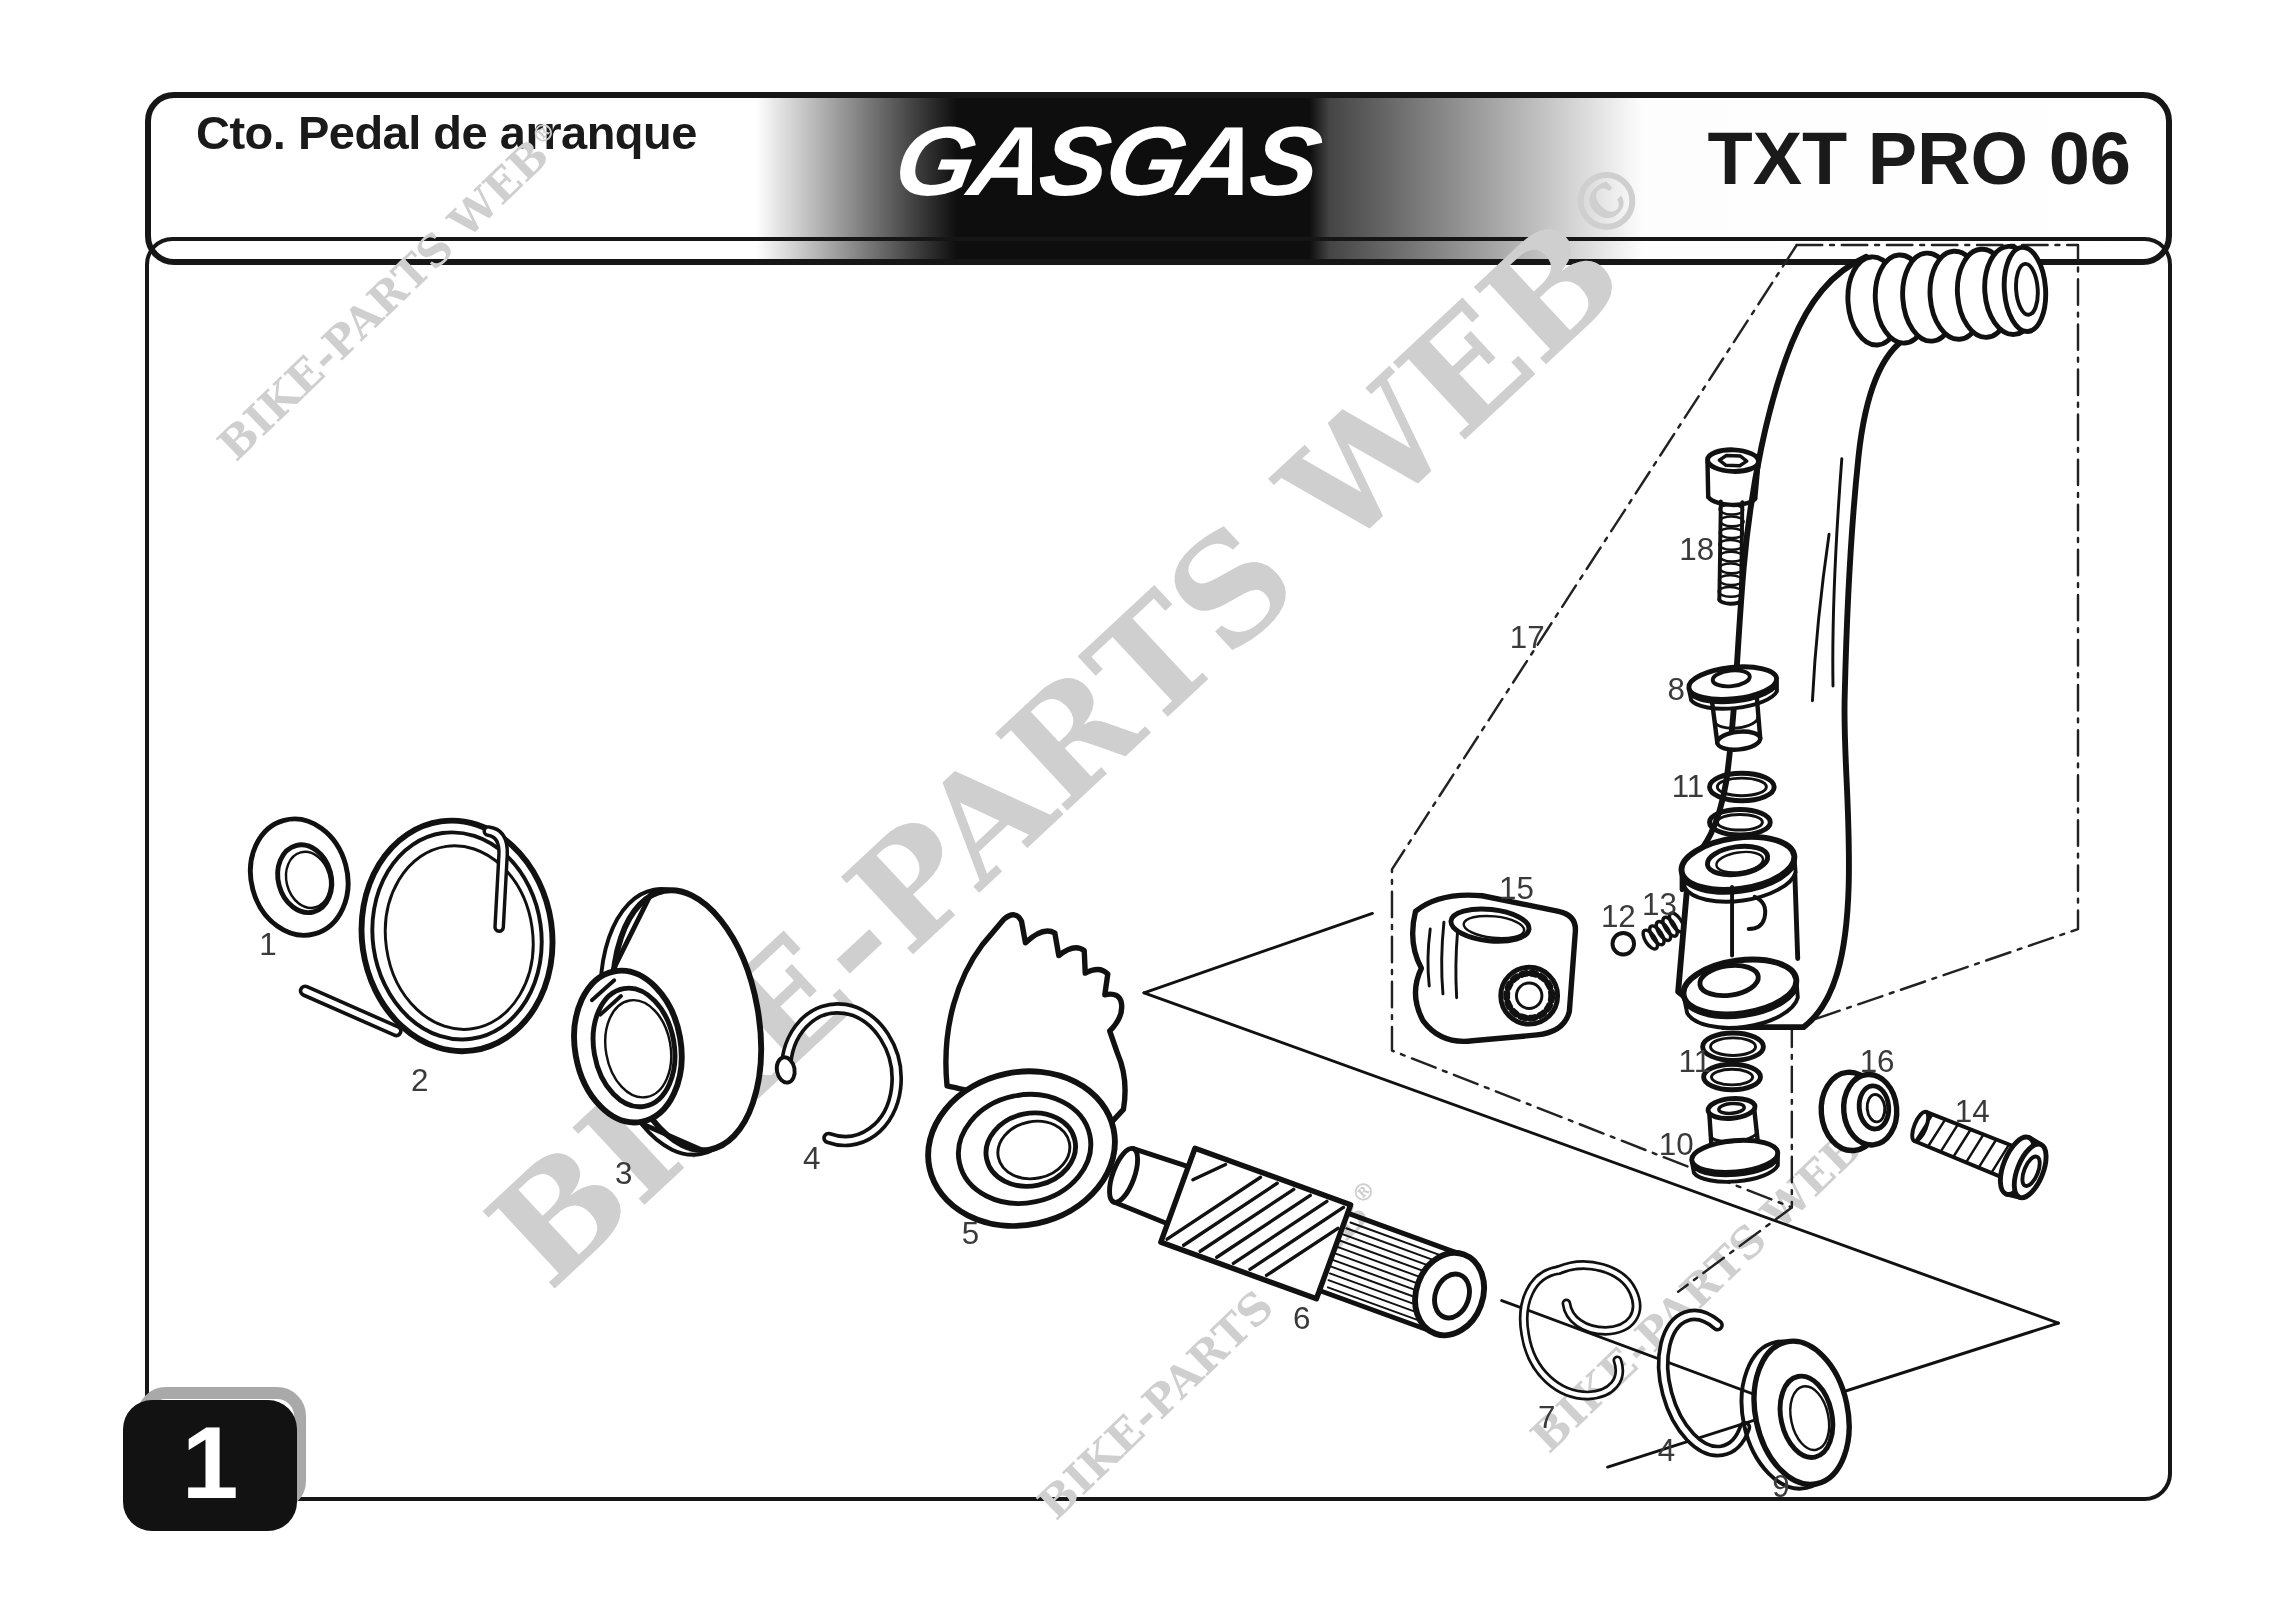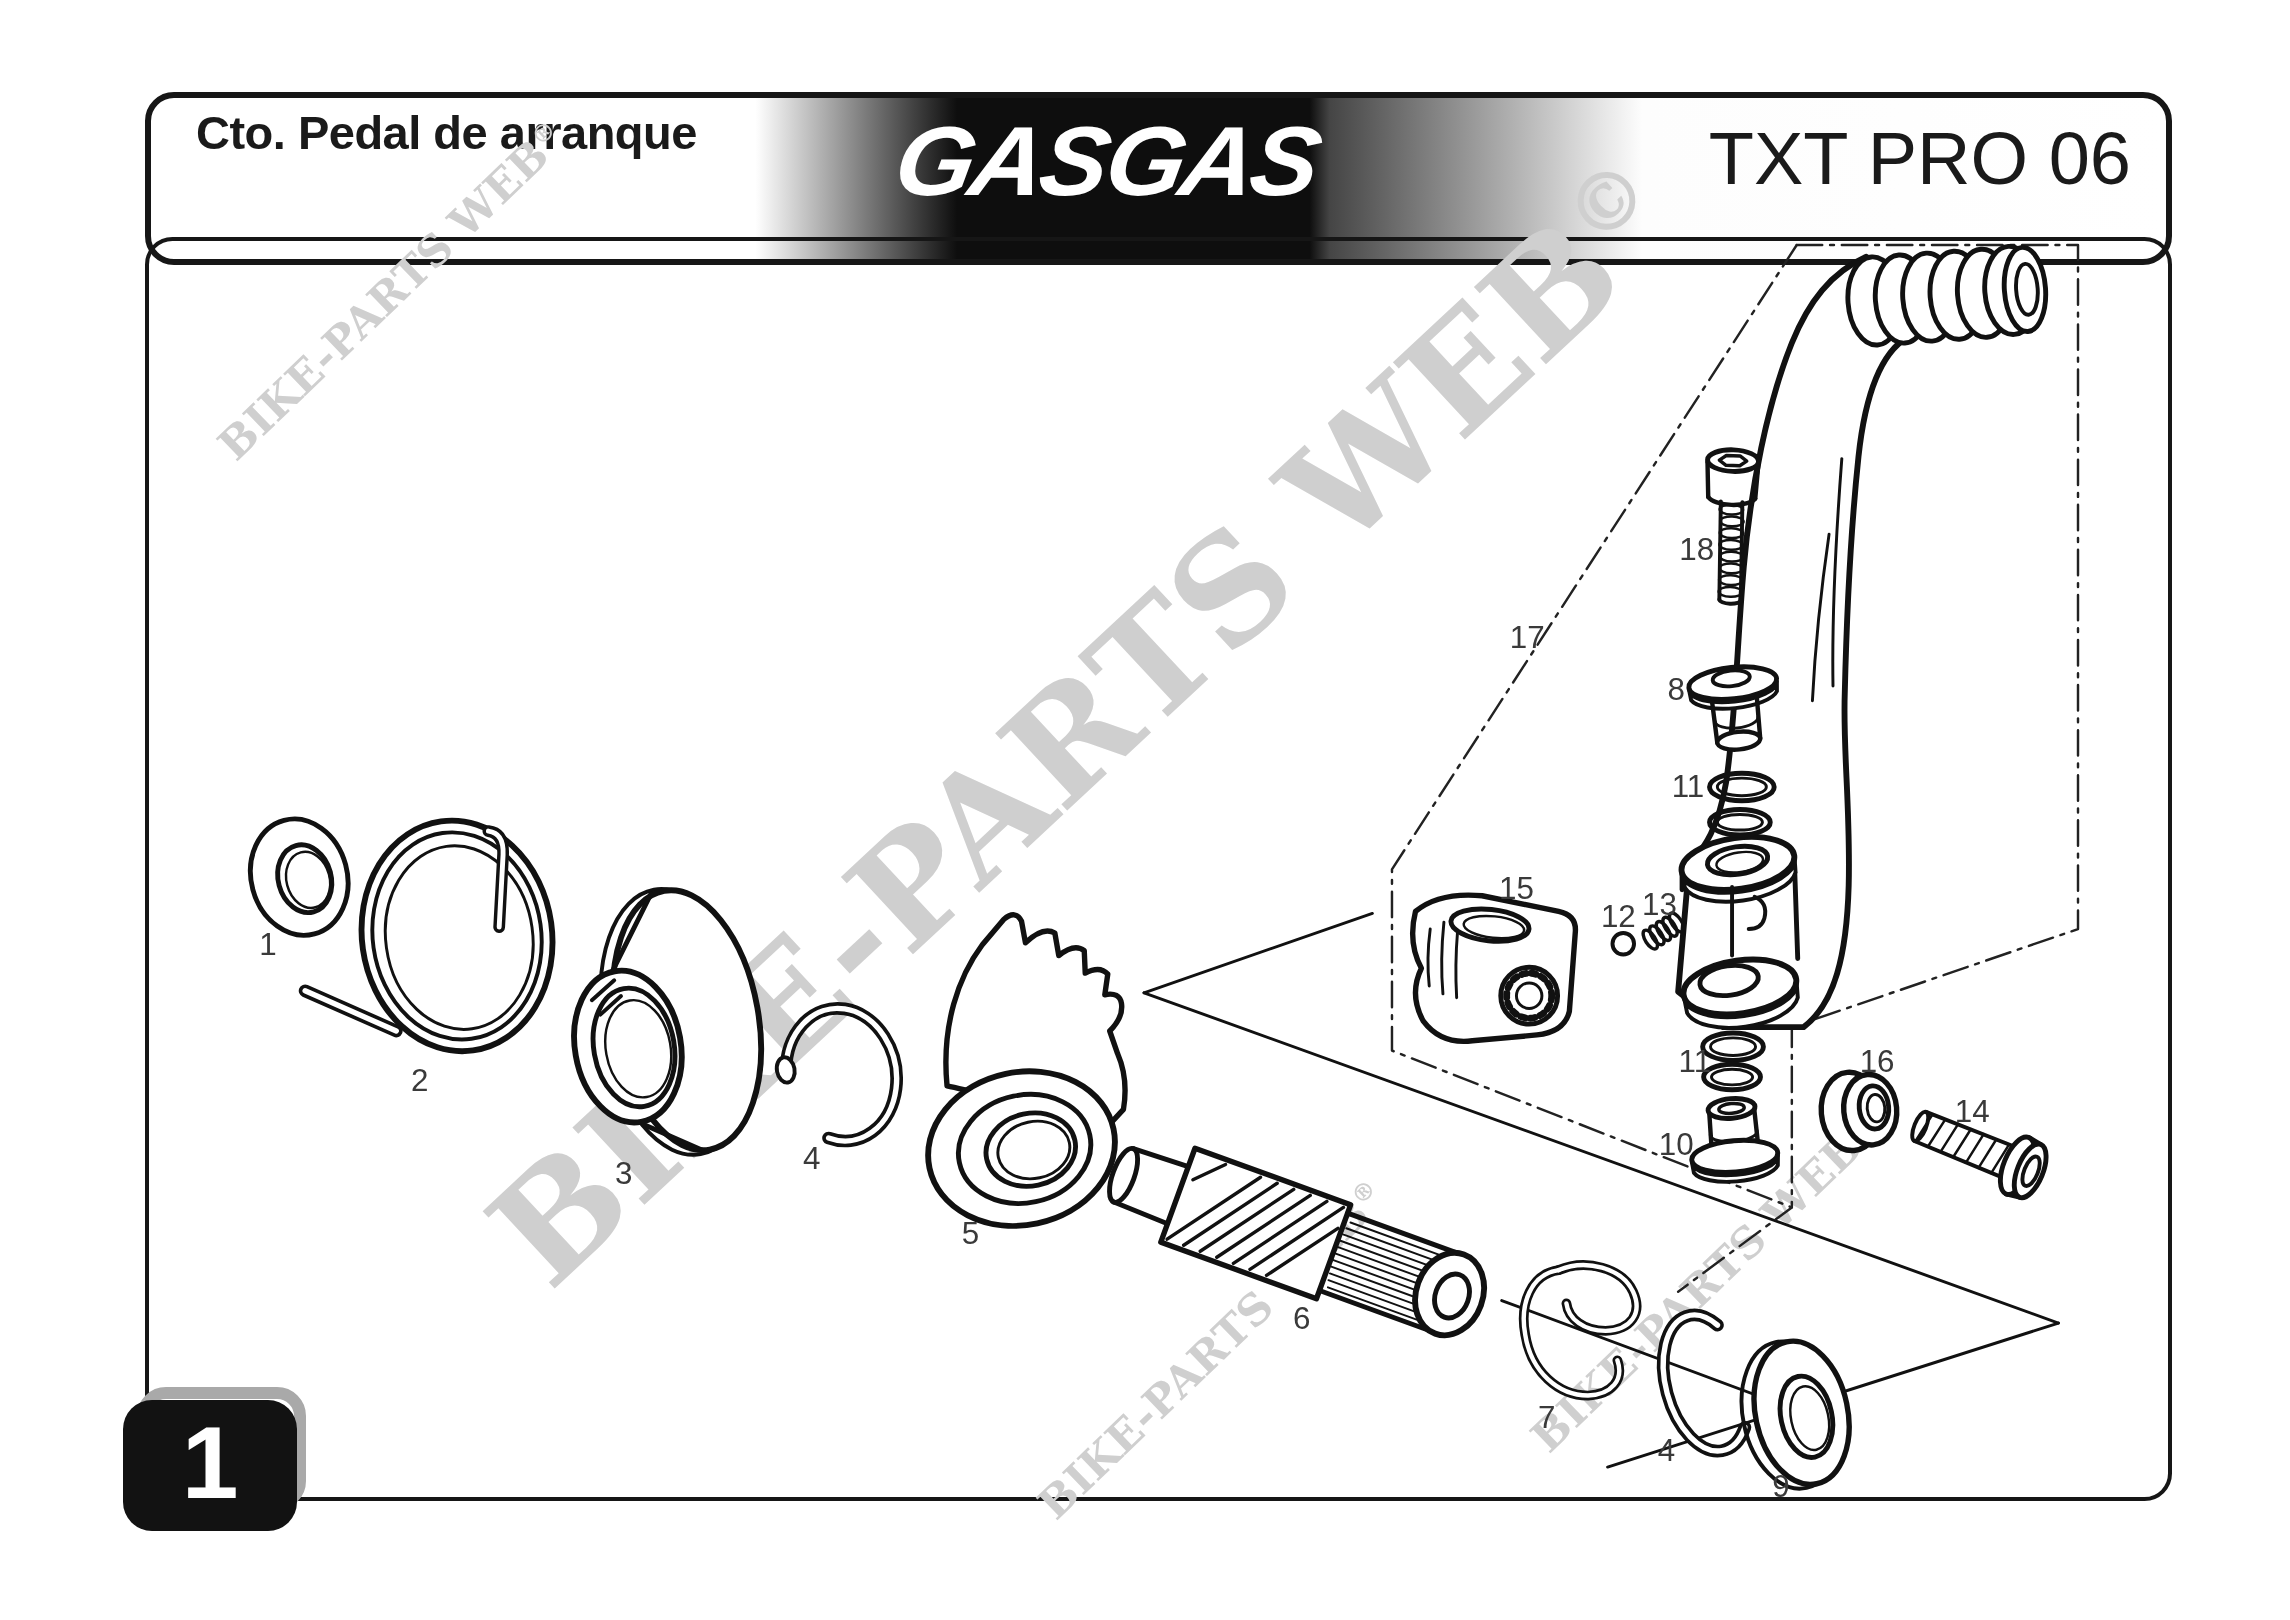--- a/index.html
+++ b/index.html
@@ -13,7 +13,7 @@
   .brand{position:absolute;left:737px;top:13.7px;color:#fff;font-size:98px;font-weight:bold;
     font-style:italic;letter-spacing:-3.9px;word-spacing:-21.6px;transform:skewX(-10deg) scaleX(1.04);
     transform-origin:left bottom;line-height:98px;}
-  .model{position:absolute;right:35px;top:17.6px;font-size:74px;font-weight:normal;color:#1a1a1a;letter-spacing:0px;}
+  .model{position:absolute;right:35px;top:17.6px;font-size:74px;font-weight:bold;color:#1a1a1a;letter-spacing:0px;}
   .main-box{position:absolute;left:145px;top:237px;width:2027px;height:1264px;
     border:4.9px solid #161616;border-radius:27.4px;box-sizing:border-box;background:transparent;}
   .wm{position:absolute;color:#cfcfcf;font-family:"DejaVu Serif",serif;font-weight:bold;white-space:nowrap;}

